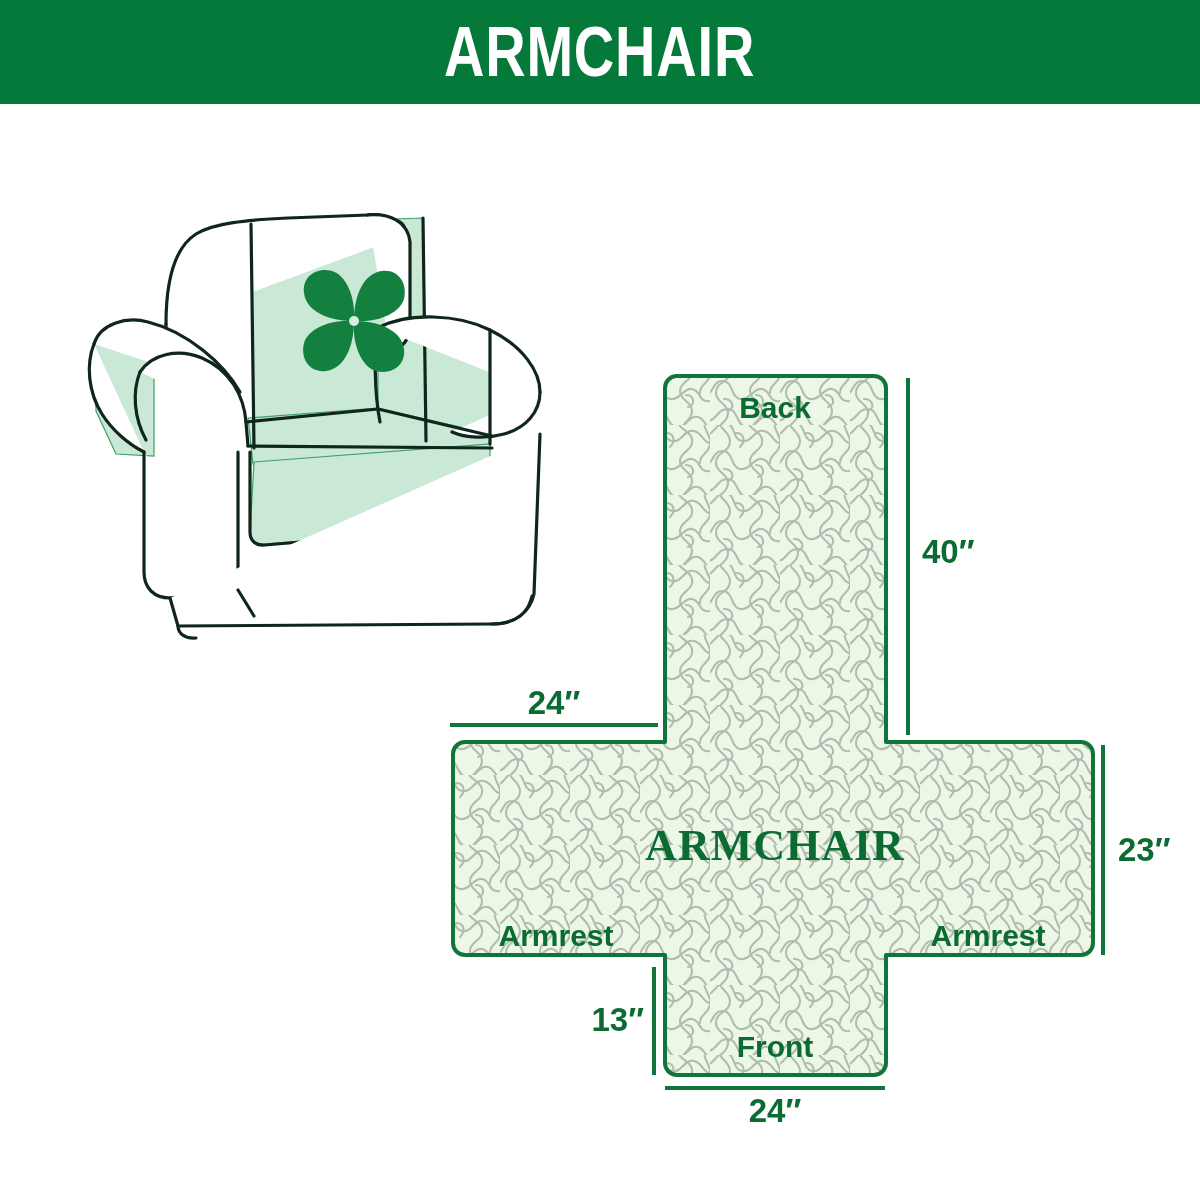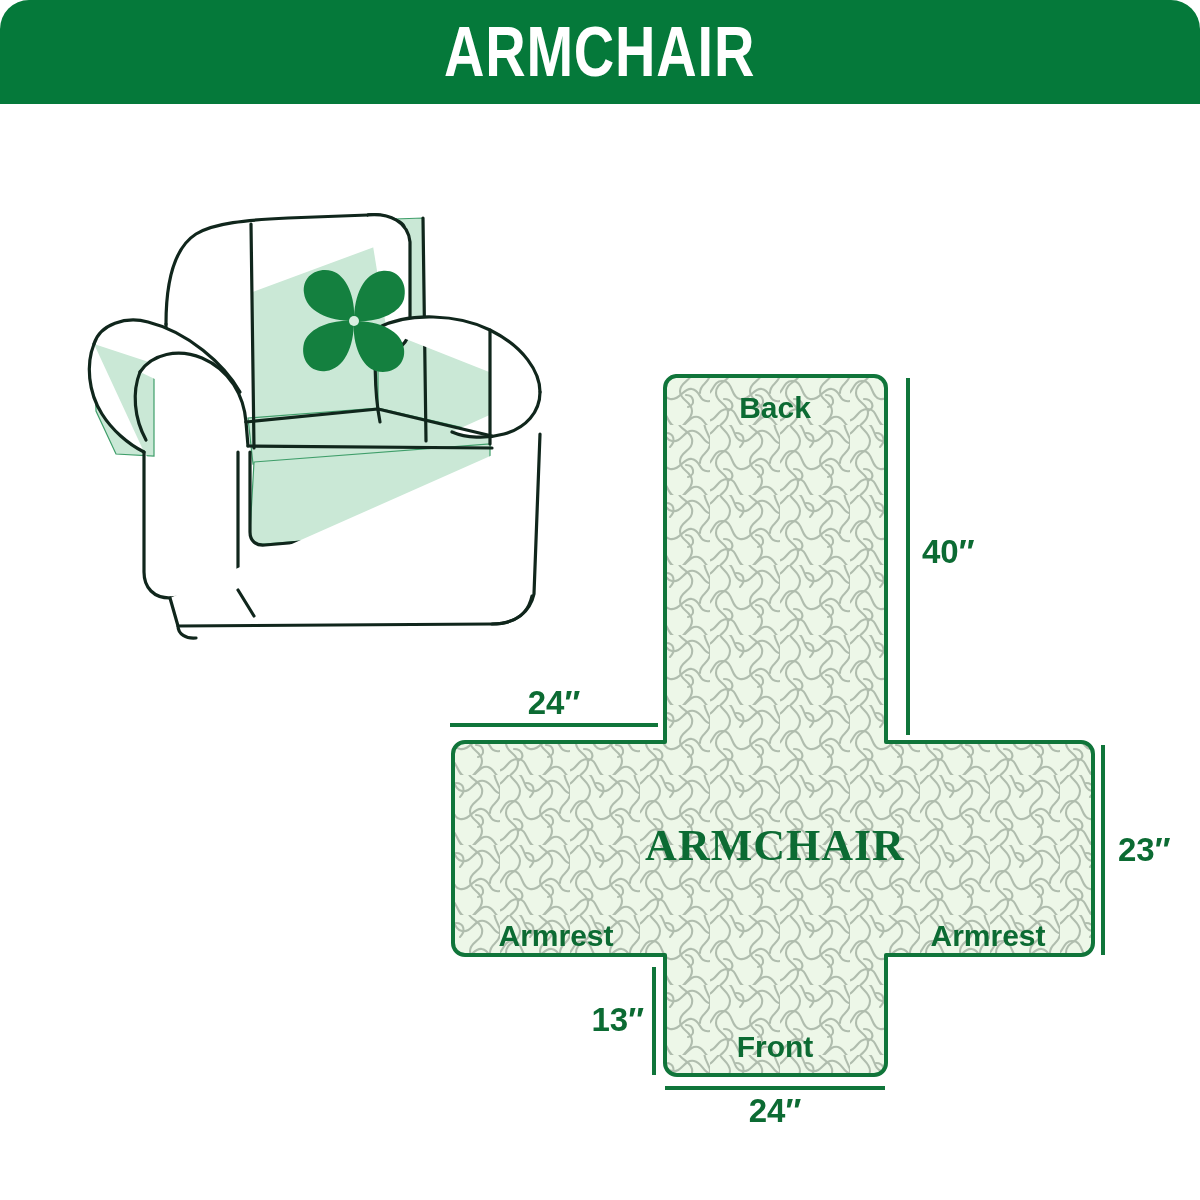--- a/index.html
+++ b/index.html
@@ -18,7 +18,6 @@
     height: 1200px;
     background: #ffffff;
     overflow: hidden;
-    border-radius: 29px;
   }
 
   

